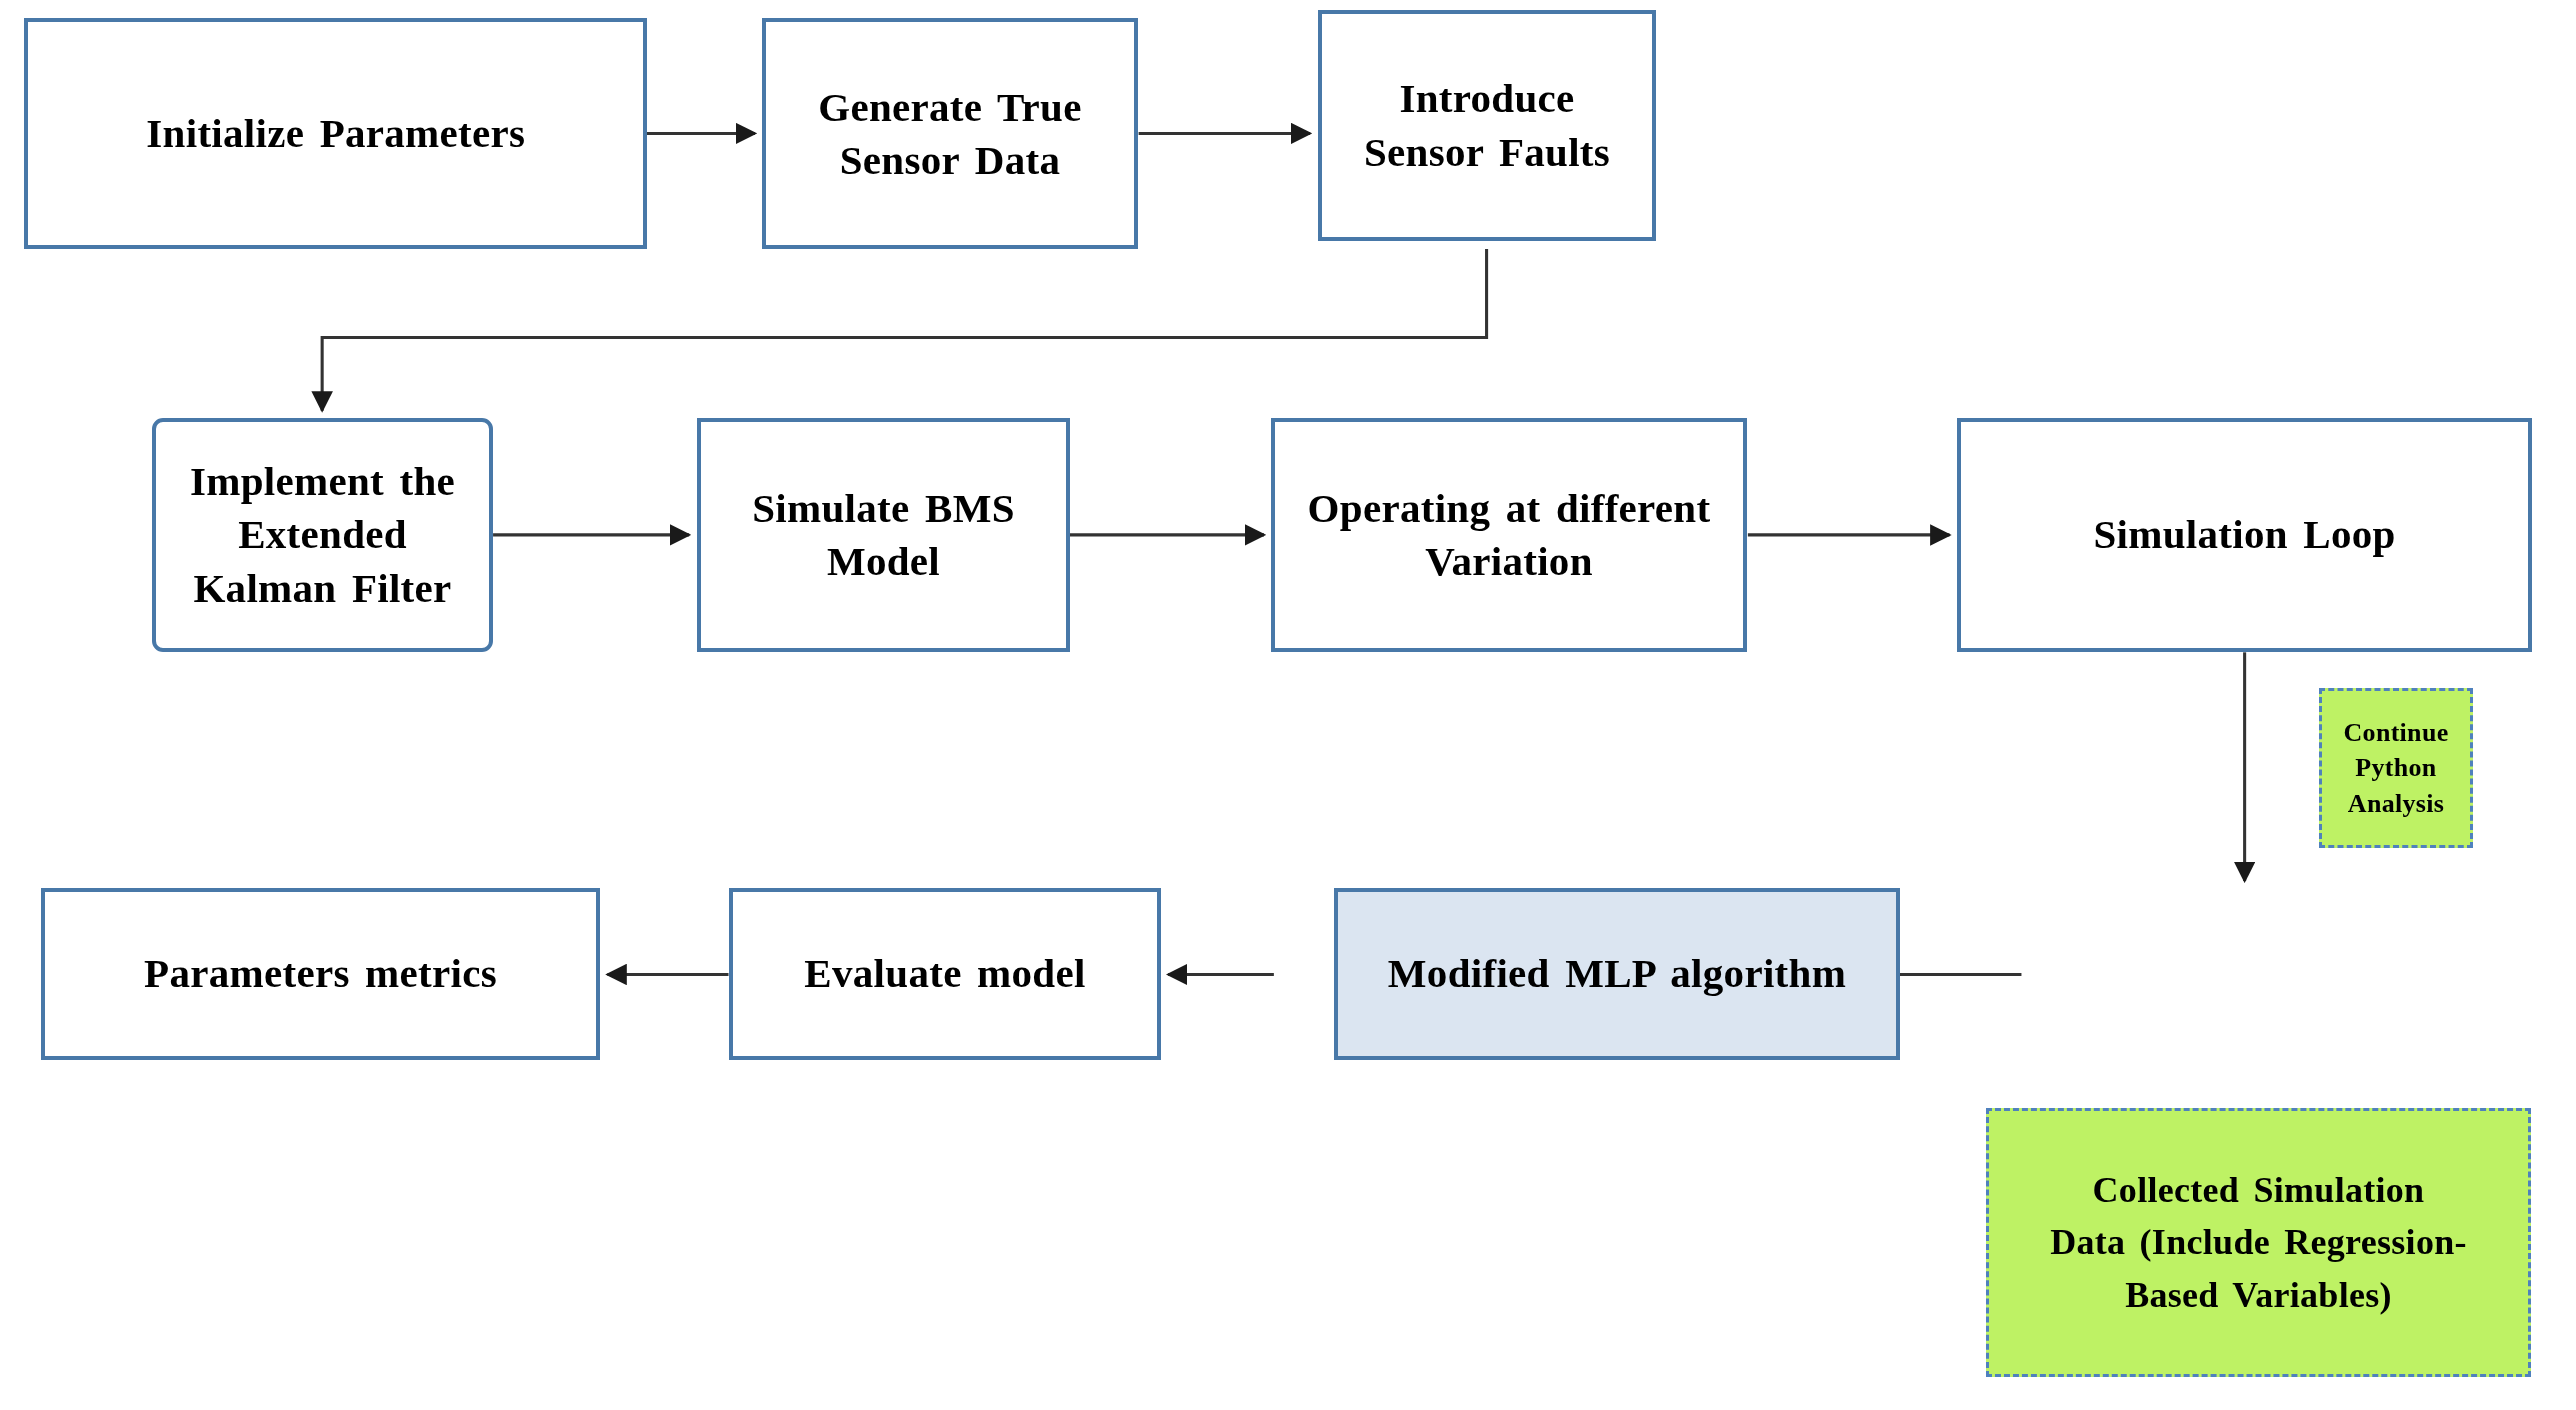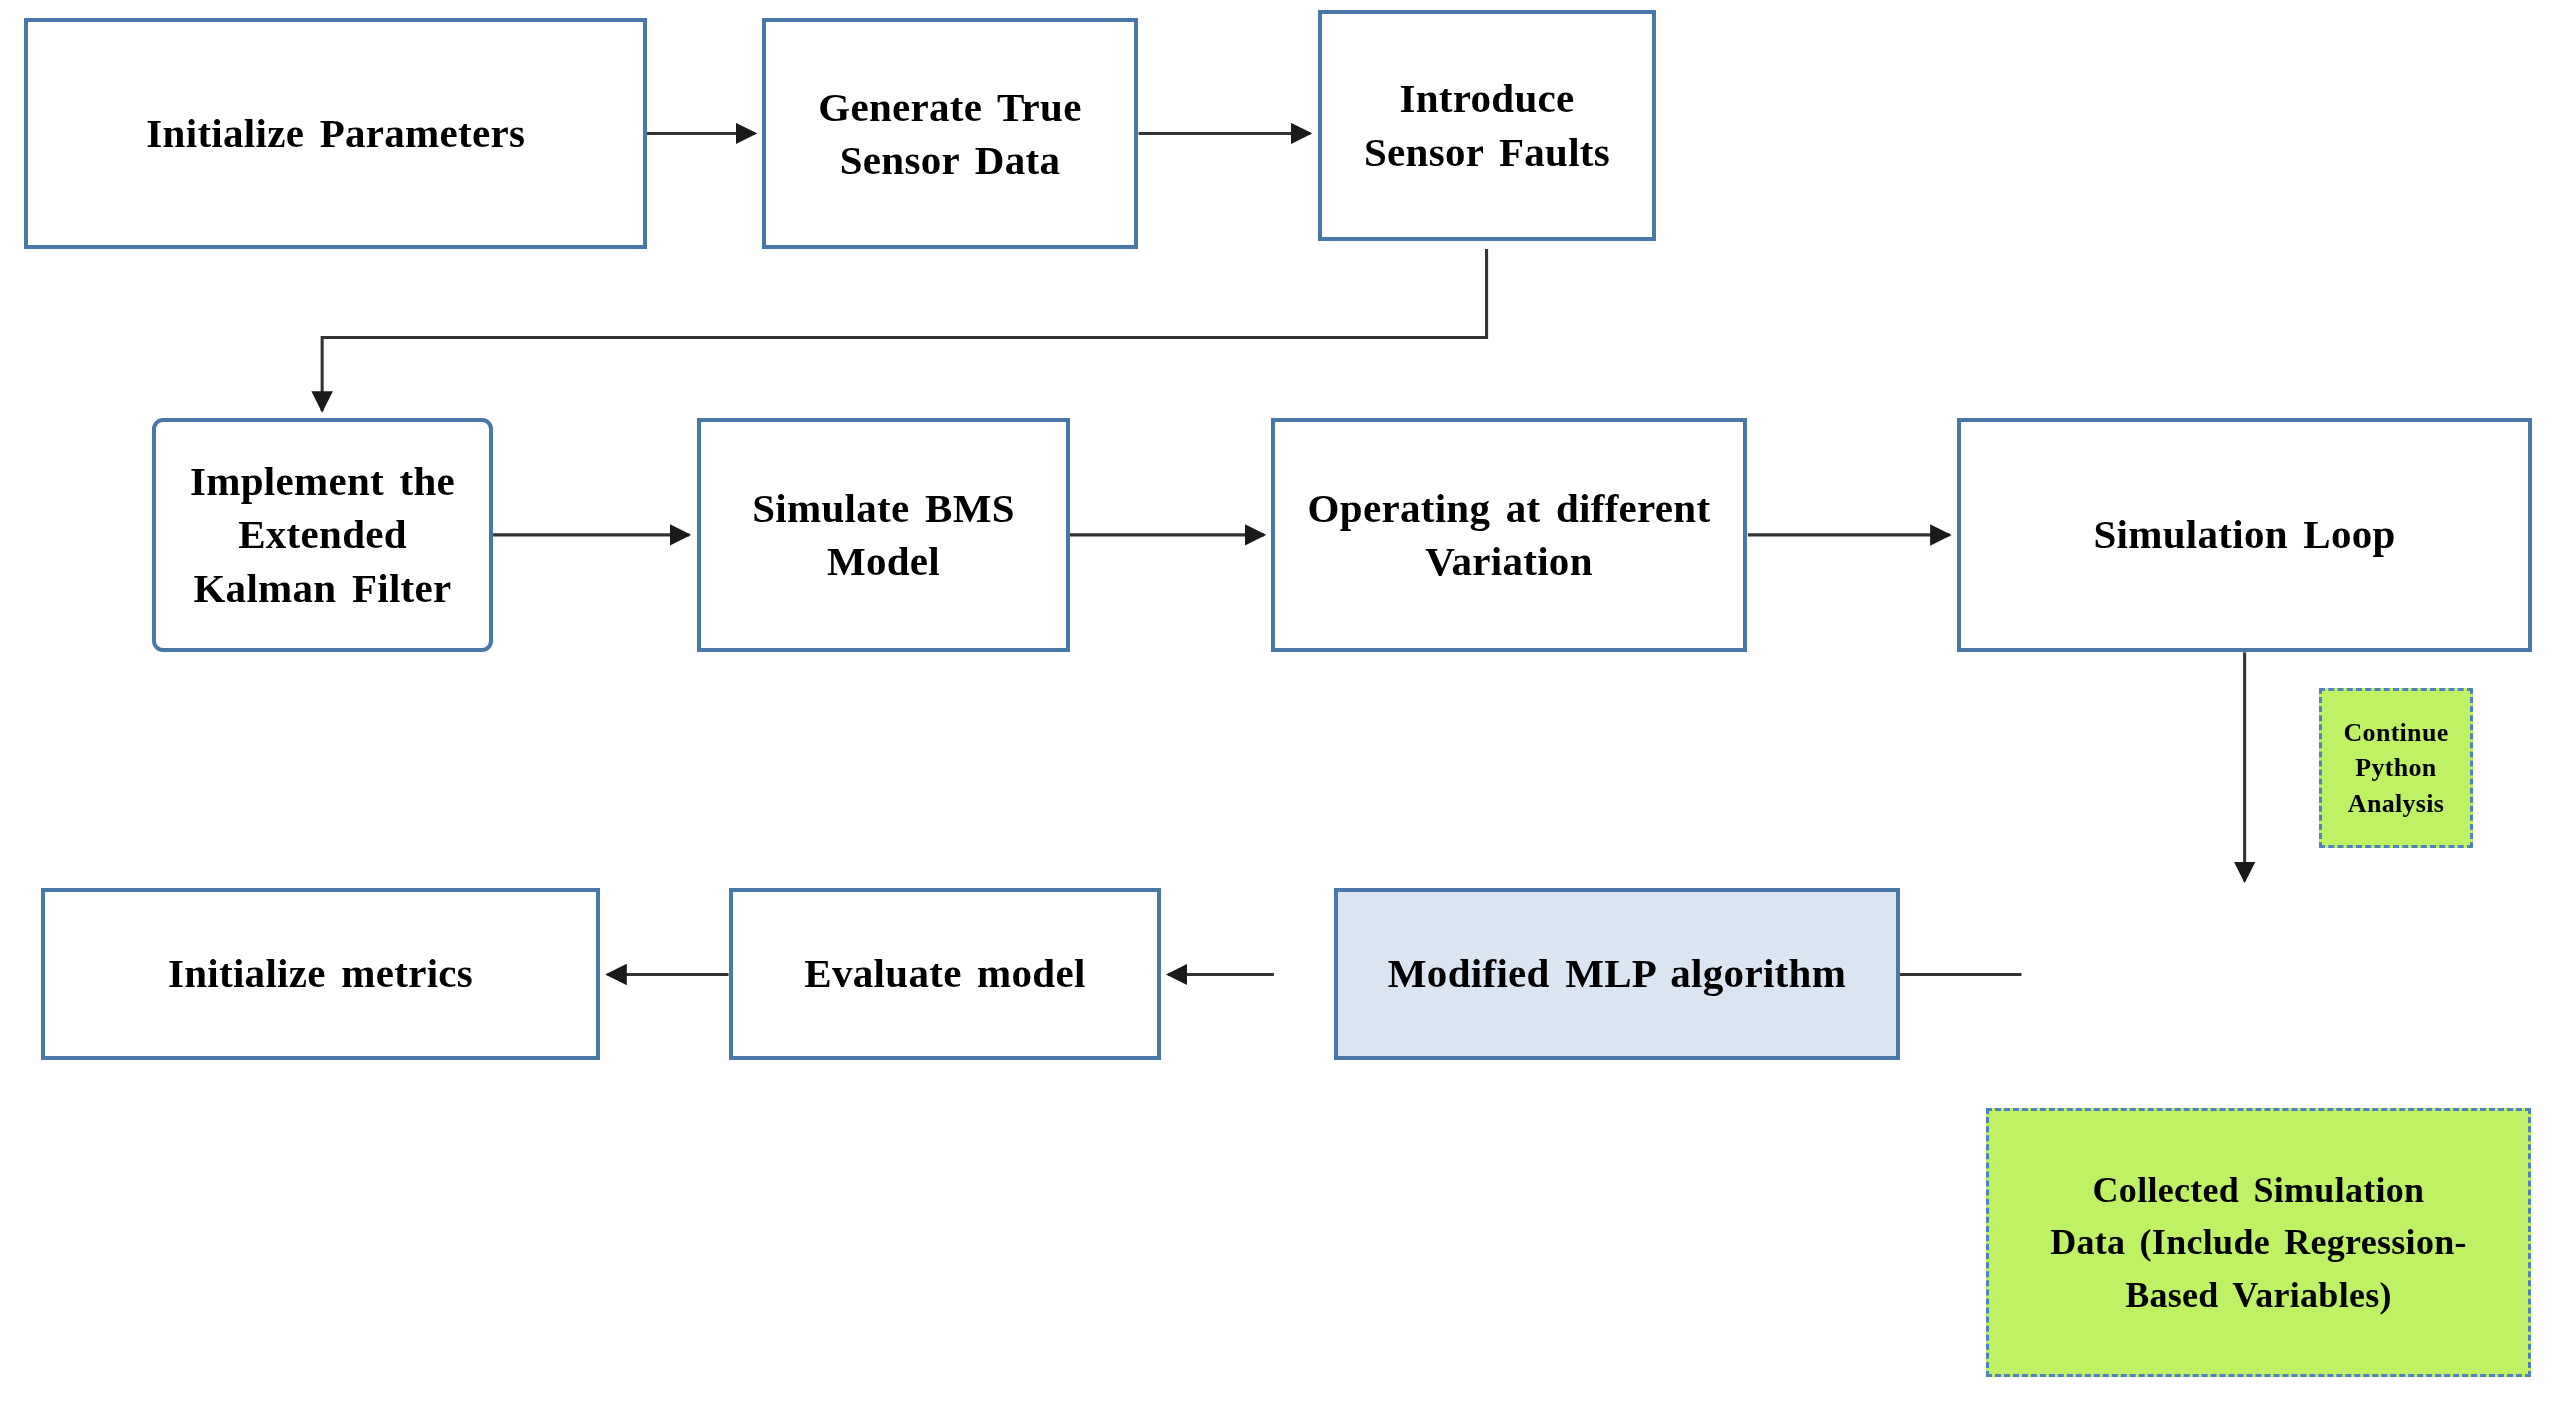--- a/index.html
+++ b/index.html
@@ -138,7 +138,7 @@
   </div>
 
   <div class="node" id="n-perf">
-    <span class="lbl">Initialize metrics</span>
+    <span class="lbl">Parameters metrics</span>
   </div>
 
   <div class="node dashed dashed-big" id="n-coll">

